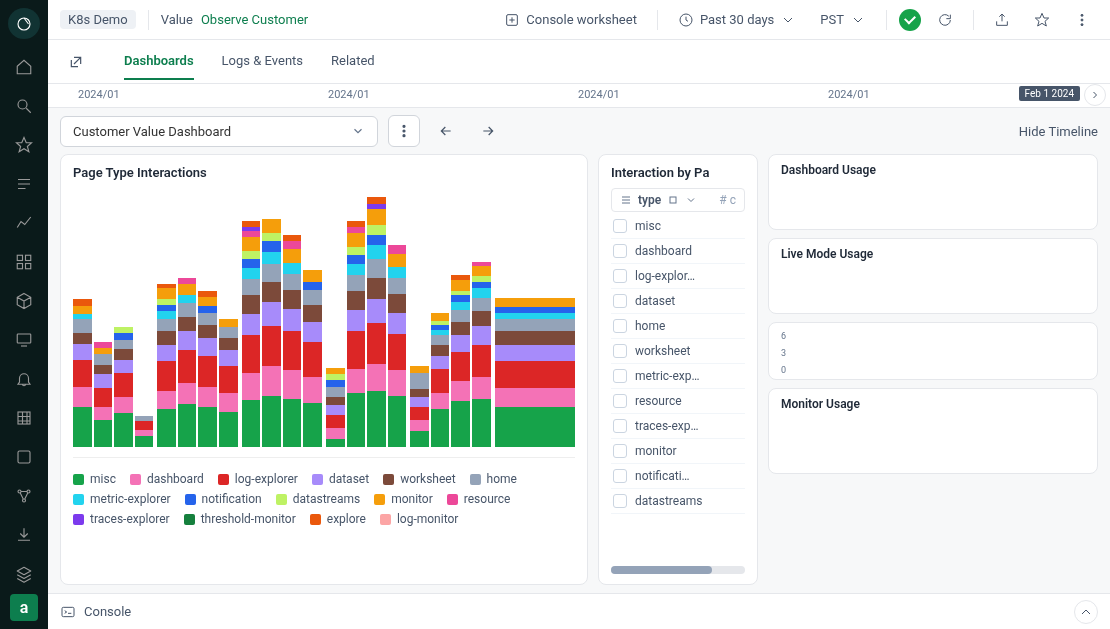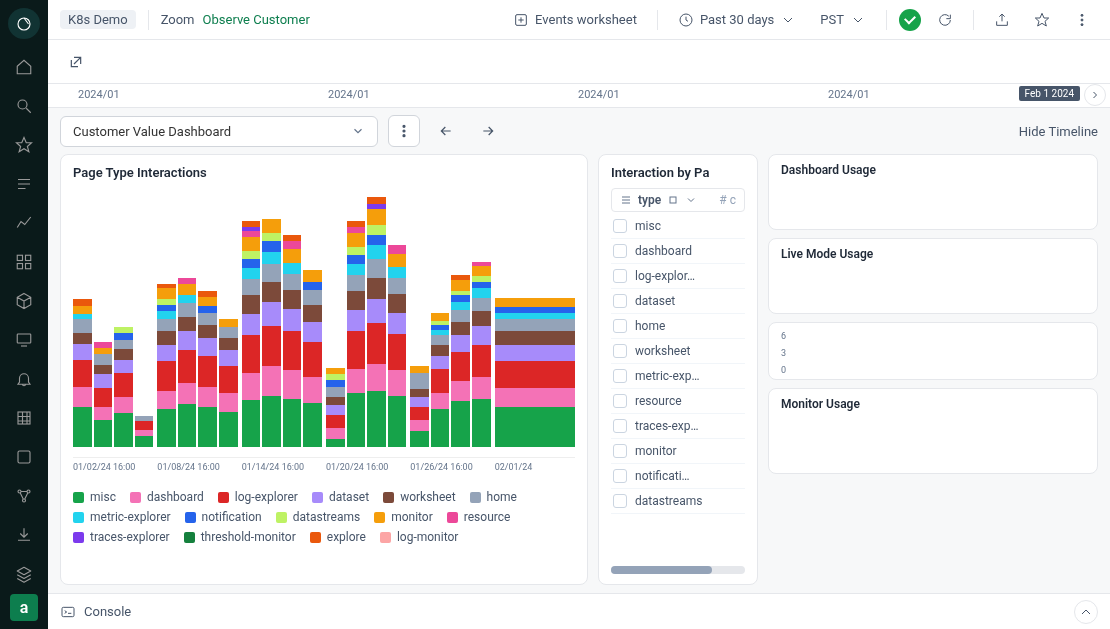--- a/index.html
+++ b/index.html
@@ -179,7 +179,7 @@
   <div class="topbar">
     <span class="tag">K8s Demo</span>
     <div class="sep"></div>
-    <span class="topbar-text">Zoom</span>
+    <span class="topbar-text">Value</span>
     <span class="topbar-text topbar-link">Observe Customer</span>
     <div class="topbar-spacer"></div>
     <div class="tb-btn">

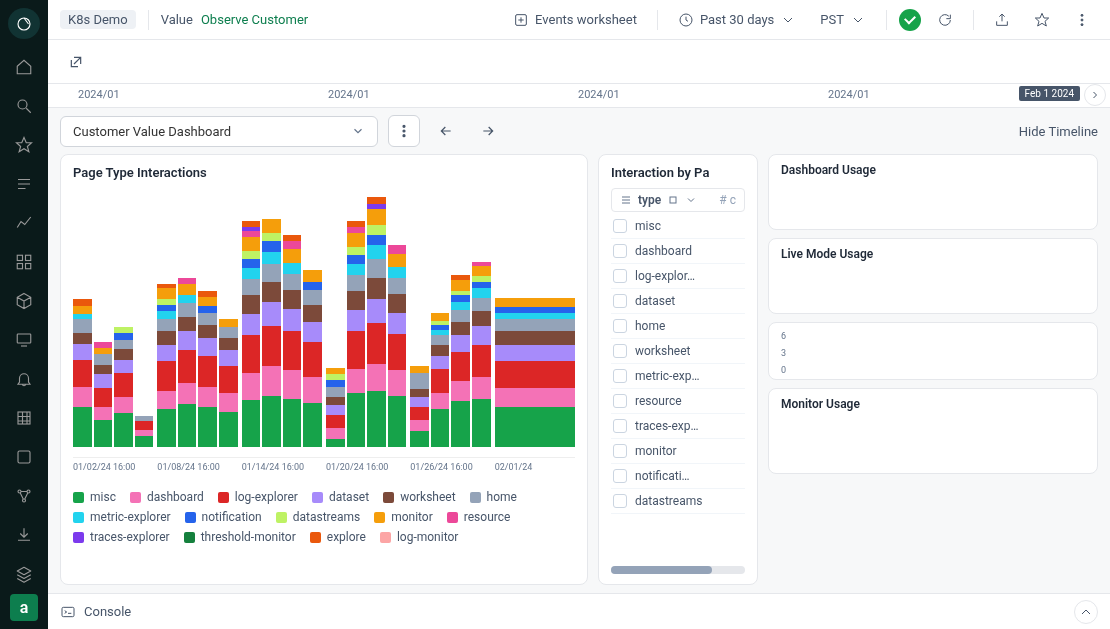--- a/index.html
+++ b/index.html
@@ -187,7 +187,7 @@
           <rect x="4" y="4" width="16" height="16" rx="2"></rect>
           <path d="M8 12 H16 M12 8 V16"></path>
         </svg>
-      <span>Events worksheet</span>
+      <span>Console worksheet</span>
     </div>
     <div class="sep"></div>
     <div class="tb-btn">

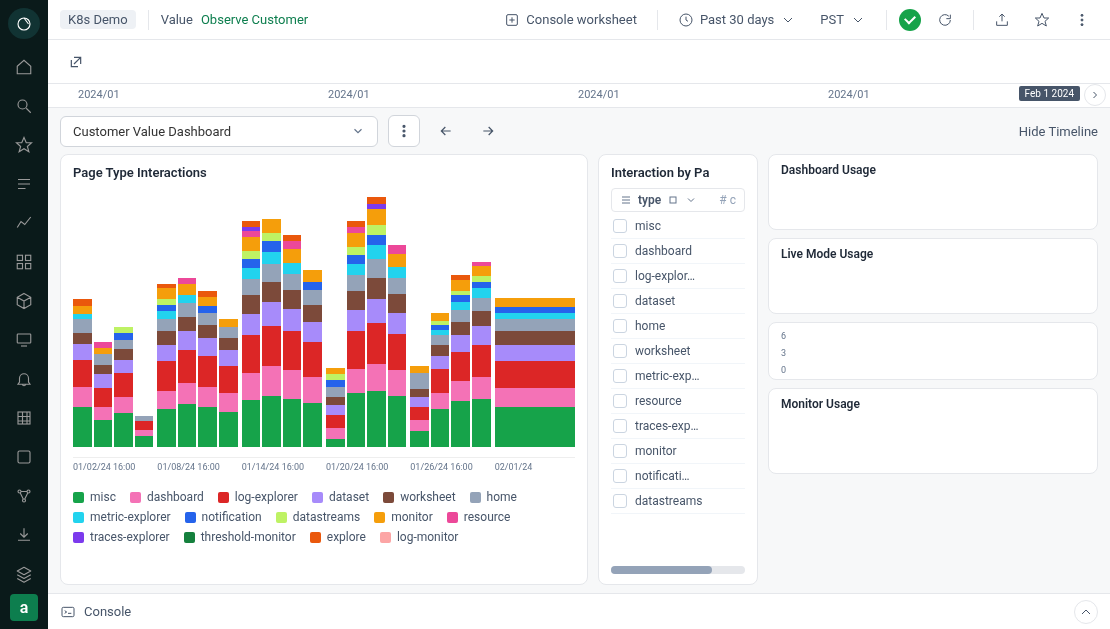--- a/index.html
+++ b/index.html
@@ -239,6 +239,11 @@
           <path d="M9 5 H19 V15 M19 5 L9 15 M5 9 V19 H15"></path>
         </svg>
       </div>
+    <div class="tabs">
+      <div class="tab active">Dashboards</div>
+      <div class="tab">Logs &amp; Events</div>
+      <div class="tab">Related</div>
+    </div>
   </div>
 
   <div class="timeline">

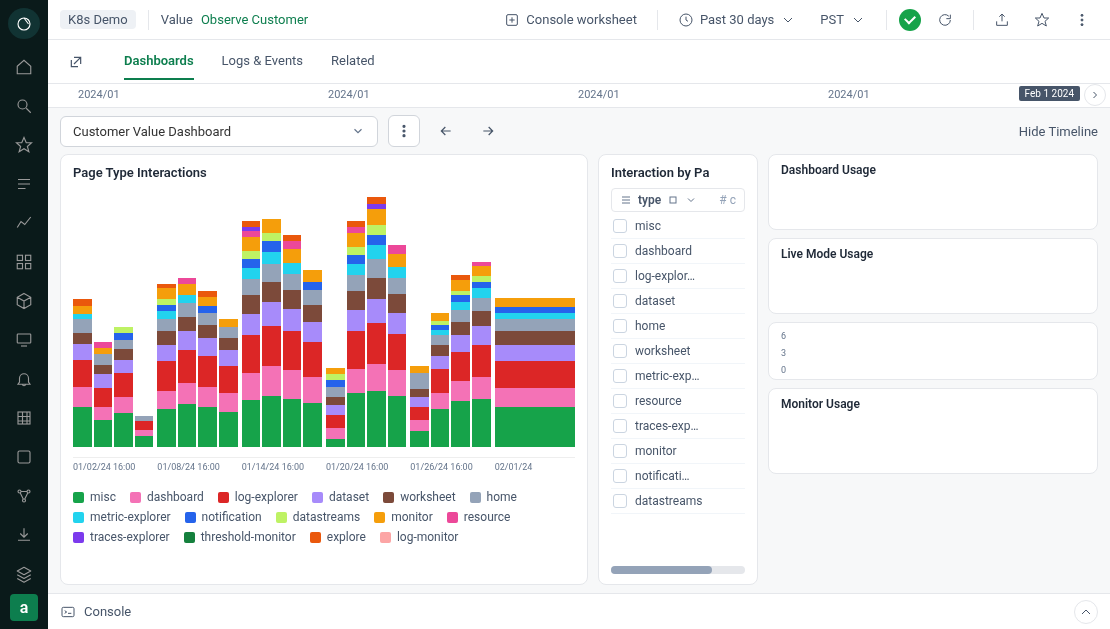--- a/index.html
+++ b/index.html
@@ -541,14 +541,6 @@
                 <div style="height: 9.4086px; background: rgb(245, 158, 11);"></div>
               </div>
             </div>
-          </div>
-        <div class="xaxis" id="stacked-xaxis">
-            <span>01/02/24 16:00</span>
-            <span>01/08/24 16:00</span>
-            <span>01/14/24 16:00</span>
-            <span>01/20/24 16:00</span>
-            <span>01/26/24 16:00</span>
-            <span>02/01/24</span>
           </div>
         <div class="legend" id="legend">
             <div class="legend-item">

